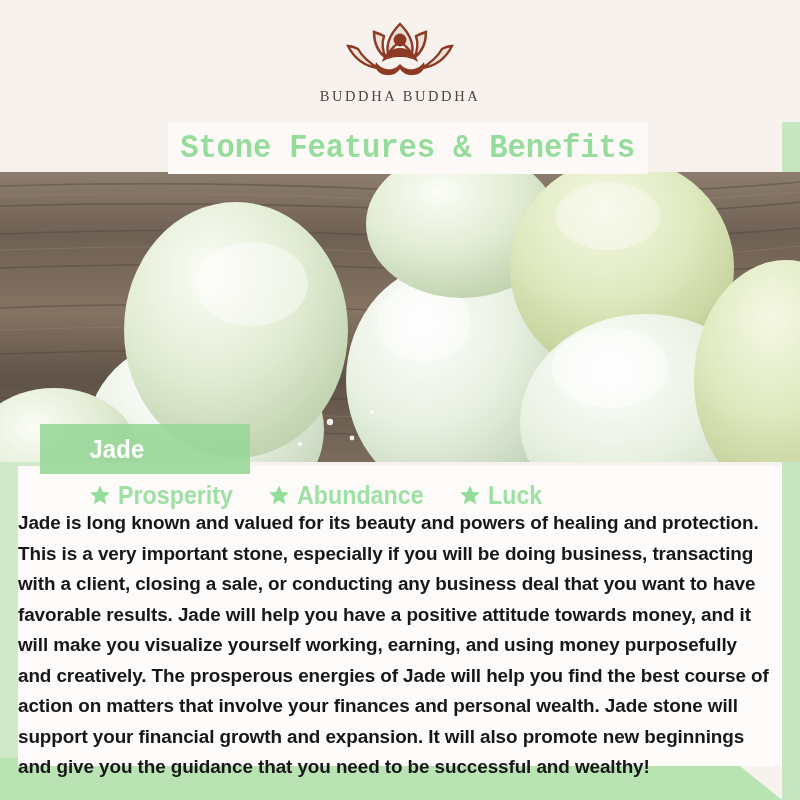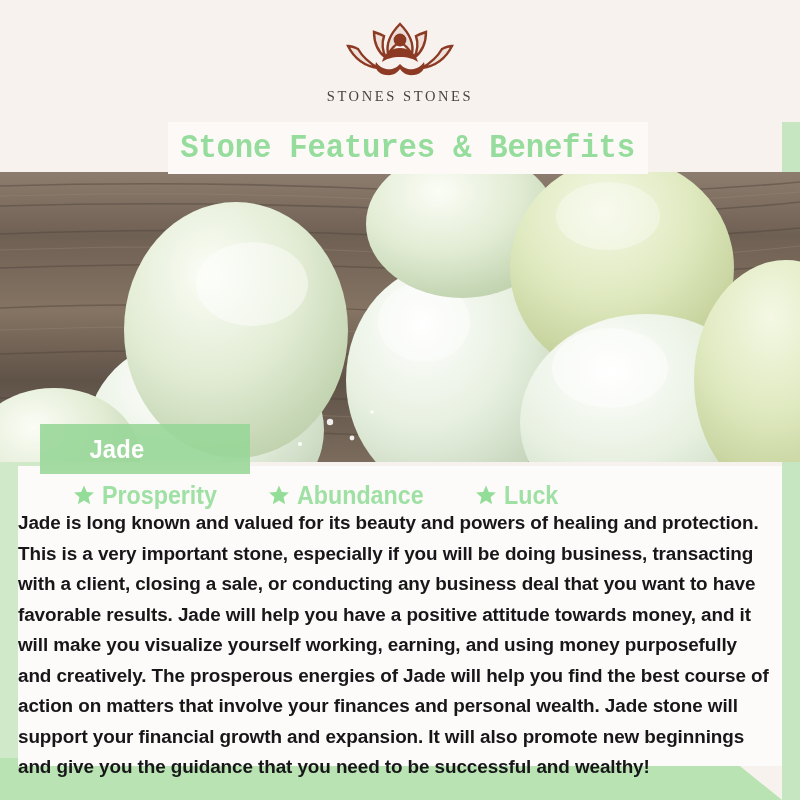--- a/index.html
+++ b/index.html
@@ -250,7 +250,7 @@
         <path d="M52 44 C50 50 54 56 62 57 C70 58 74 54 76 51 C78 54 82 58 90 57 C98 56 102 50 100 44 C96 50 90 52 84 51 C80 50 78 48 76 46 C74 48 72 50 68 51 C62 52 56 50 52 44 Z"></path>
       </g>
     </svg>
-    <div id="brand-name">STONES STONES</div>
+    <div id="brand-name">BUDDHA BUDDHA</div>
   </div>
 
   <div id="title-banner">

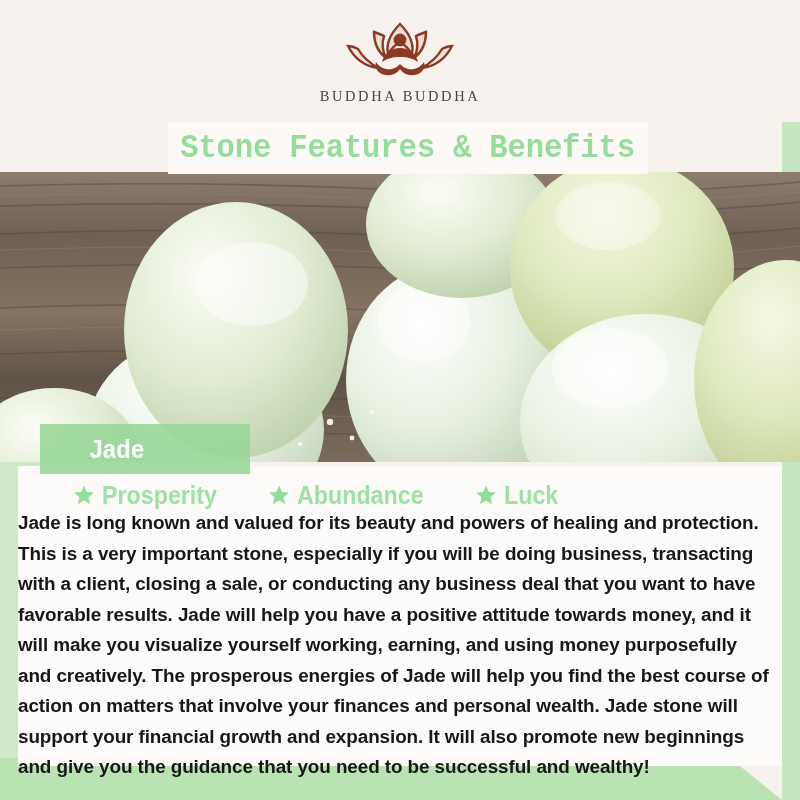--- a/index.html
+++ b/index.html
@@ -118,7 +118,7 @@
   #benefits{
     position:absolute;top:478px;left:0;width:636px;height:34px;
     display:flex;align-items:center;justify-content:center;
-    gap:42px;z-index:6;
+    gap:26px;z-index:6;
   }
   .benefit{display:flex;align-items:center;gap:7px;}
   .star-icon{width:22px;height:22px;display:block;flex:none;}

